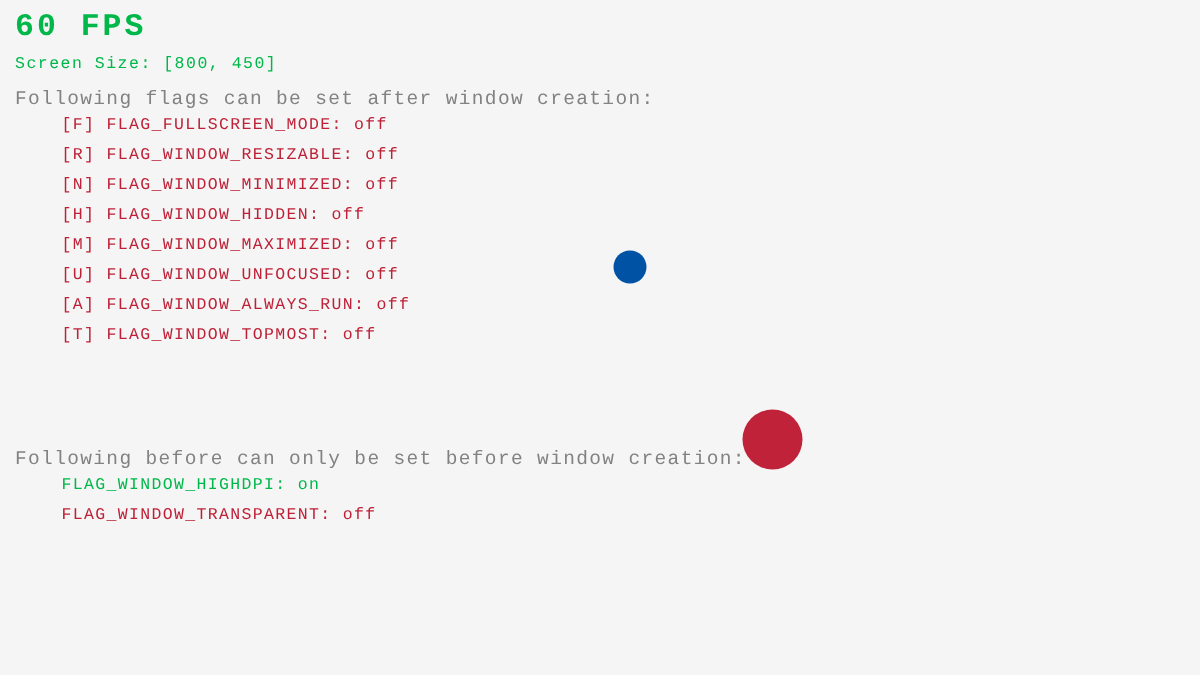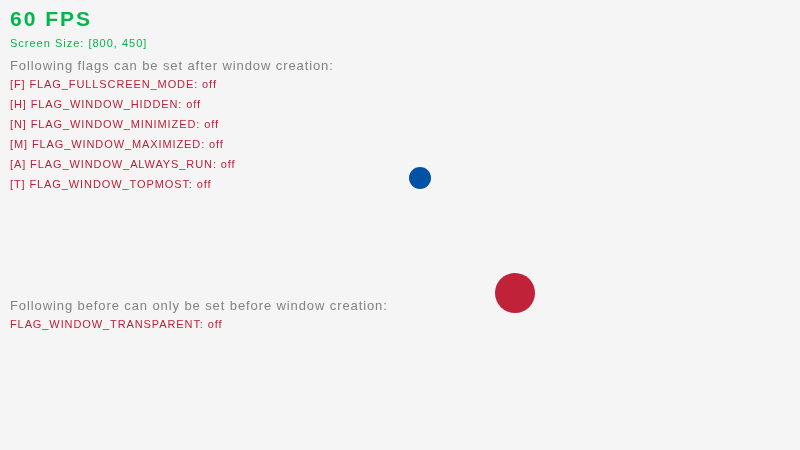--- a/index.html
+++ b/index.html
@@ -14,7 +14,7 @@
     height: 450px;
     background: #f5f5f5;
     overflow: hidden;
-    font-family: Liberation Sans, sans-serif;
+    font-family: Liberation Mono, monospace;
     -webkit-font-smoothing: none;
     font-smooth: never;
   }

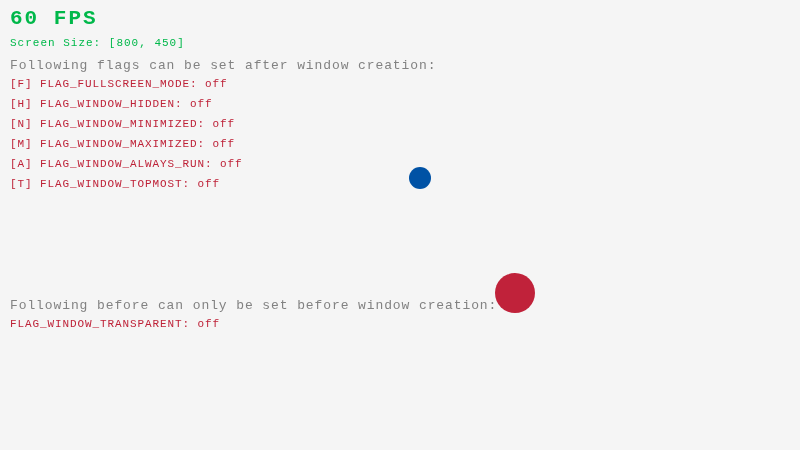--- a/index.html
+++ b/index.html
@@ -69,7 +69,7 @@
     white-space: pre;
     line-height: 1;
   }
-  .flag-row .flag-text { display: inline; }
+  .flag-row .flag-text { display: inline; margin-left: 31px; }
 
   .state-on  { color: #00b84a; }
   .state-off { color: #be2137; }

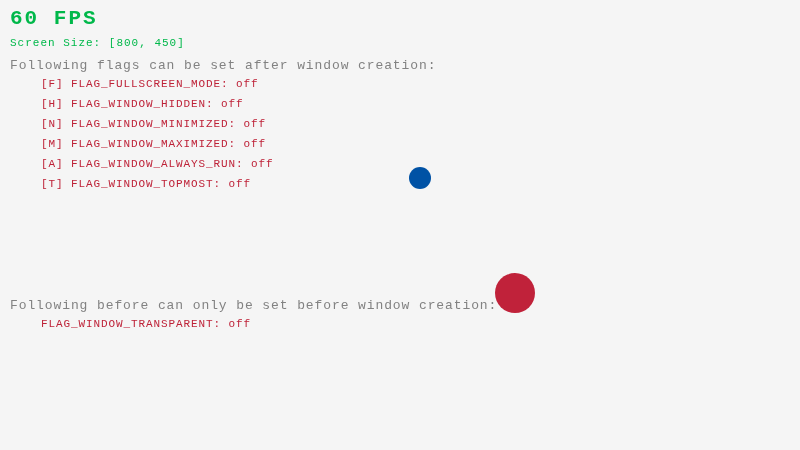--- a/index.html
+++ b/index.html
@@ -107,6 +107,7 @@
 
   <ul class="flag-list" id="flags-after">
       <li class="flag-row"><span class="flag-text state-off">[F] FLAG_FULLSCREEN_MODE: off</span></li>
+      <li class="flag-row"><span class="flag-text state-off">[R] FLAG_WINDOW_RESIZABLE: off</span></li>
       <li class="flag-row"><span class="flag-text state-off">[H] FLAG_WINDOW_HIDDEN: off</span></li>
       <li class="flag-row"><span class="flag-text state-off">[N] FLAG_WINDOW_MINIMIZED: off</span></li>
       <li class="flag-row"><span class="flag-text state-off">[M] FLAG_WINDOW_MAXIMIZED: off</span></li>

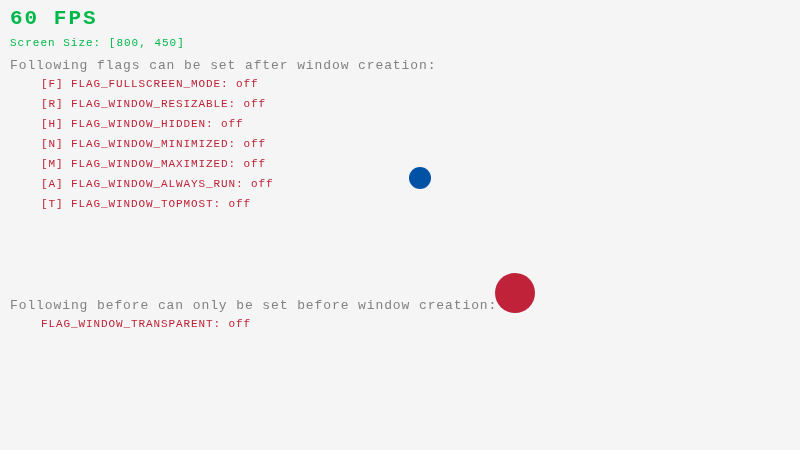--- a/index.html
+++ b/index.html
@@ -108,8 +108,8 @@
   <ul class="flag-list" id="flags-after">
       <li class="flag-row"><span class="flag-text state-off">[F] FLAG_FULLSCREEN_MODE: off</span></li>
       <li class="flag-row"><span class="flag-text state-off">[R] FLAG_WINDOW_RESIZABLE: off</span></li>
+      <li class="flag-row"><span class="flag-text state-off">[N] FLAG_WINDOW_MINIMIZED: off</span></li>
       <li class="flag-row"><span class="flag-text state-off">[H] FLAG_WINDOW_HIDDEN: off</span></li>
-      <li class="flag-row"><span class="flag-text state-off">[N] FLAG_WINDOW_MINIMIZED: off</span></li>
       <li class="flag-row"><span class="flag-text state-off">[M] FLAG_WINDOW_MAXIMIZED: off</span></li>
       <li class="flag-row"><span class="flag-text state-off">[A] FLAG_WINDOW_ALWAYS_RUN: off</span></li>
       <li class="flag-row"><span class="flag-text state-off">[T] FLAG_WINDOW_TOPMOST: off</span></li>

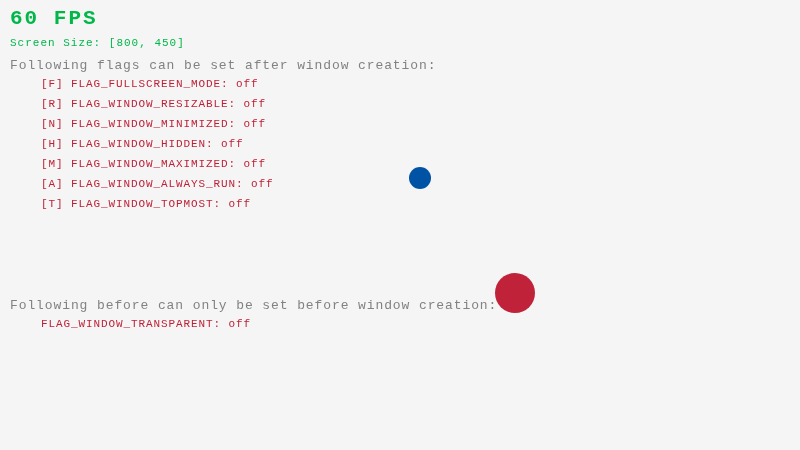--- a/index.html
+++ b/index.html
@@ -111,6 +111,7 @@
       <li class="flag-row"><span class="flag-text state-off">[N] FLAG_WINDOW_MINIMIZED: off</span></li>
       <li class="flag-row"><span class="flag-text state-off">[H] FLAG_WINDOW_HIDDEN: off</span></li>
       <li class="flag-row"><span class="flag-text state-off">[M] FLAG_WINDOW_MAXIMIZED: off</span></li>
+      <li class="flag-row"><span class="flag-text state-off">[U] FLAG_WINDOW_UNFOCUSED: off</span></li>
       <li class="flag-row"><span class="flag-text state-off">[A] FLAG_WINDOW_ALWAYS_RUN: off</span></li>
       <li class="flag-row"><span class="flag-text state-off">[T] FLAG_WINDOW_TOPMOST: off</span></li>
     </ul>

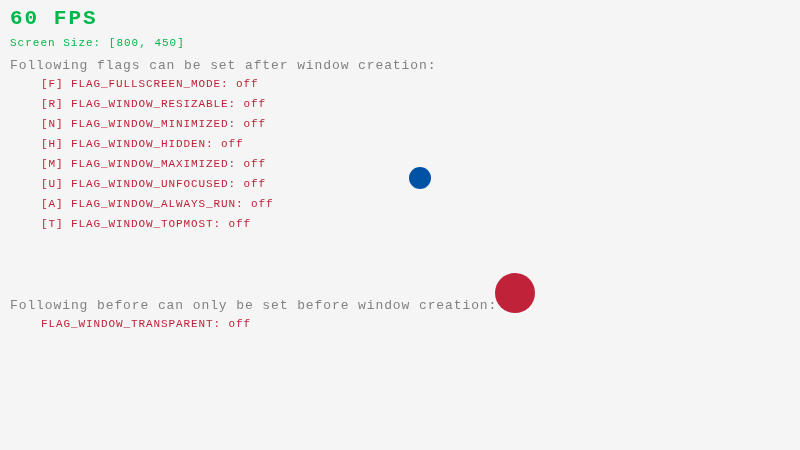--- a/index.html
+++ b/index.html
@@ -119,6 +119,7 @@
   <div class="txt section-heading" id="heading-before">Following before can only be set before window creation:</div>
 
   <ul class="flag-list" id="flags-before">
+      <li class="flag-row"><span class="flag-text state-on">FLAG_WINDOW_HIGHDPI: on</span></li>
       <li class="flag-row"><span class="flag-text state-off">FLAG_WINDOW_TRANSPARENT: off</span></li>
     </ul>
 

